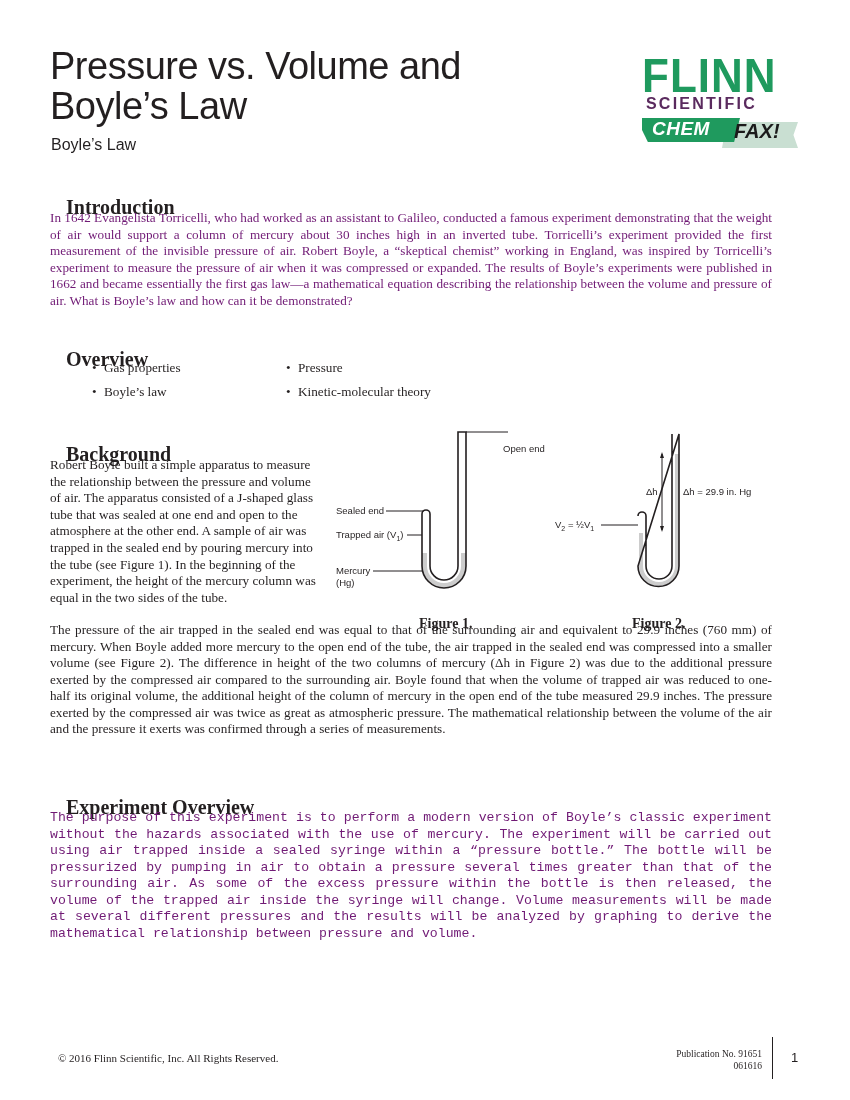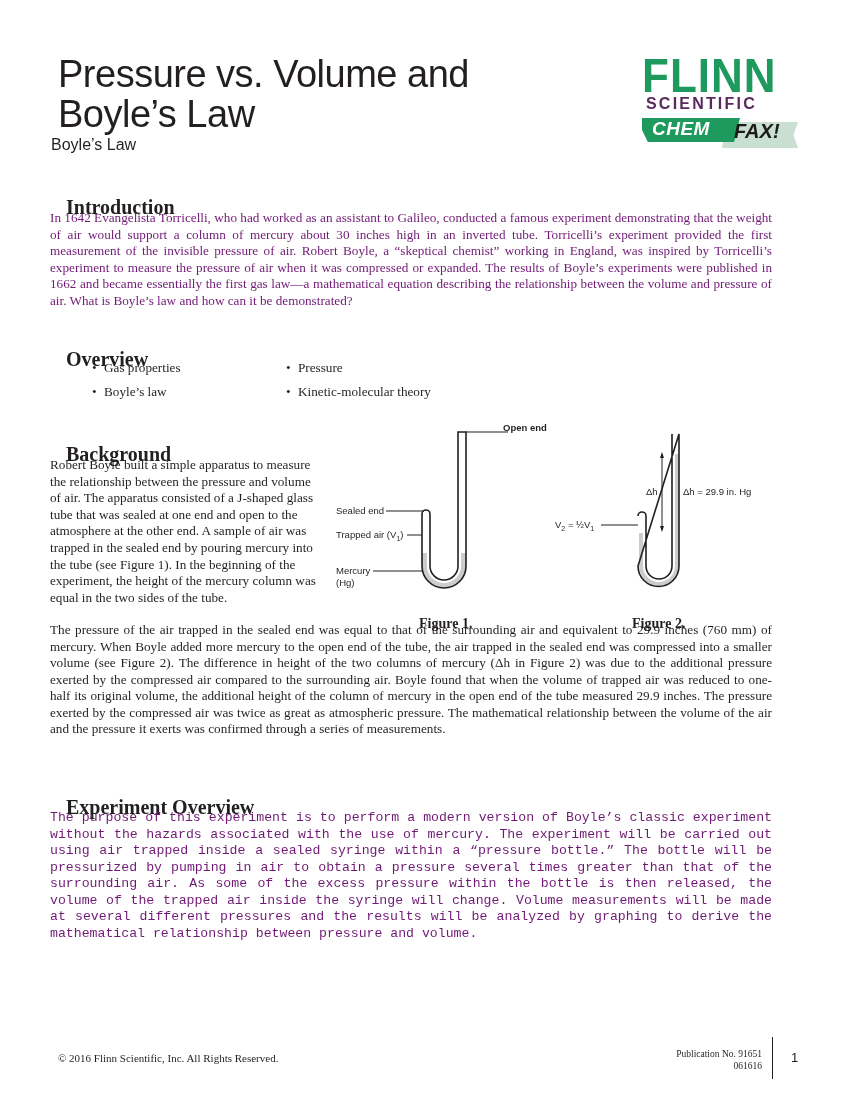--- a/index.html
+++ b/index.html
@@ -7,7 +7,7 @@
   .serif { font-family: "Liberation Serif", "DejaVu Serif", serif; }
   .sans { font-family: "Liberation Sans", "DejaVu Sans", sans-serif; }
 
-  .title { position:absolute; left:50px; top:46px; font-size:38px; line-height:40px; font-weight:normal; letter-spacing:-0.5px; color:#231f20; margin:8px; }
+  .title { position:absolute; left:50px; top:46px; font-size:38px; line-height:40px; font-weight:normal; letter-spacing:-0.5px; color:#231f20; margin:0; }
   .subtitle { position:absolute; left:51px; top:136px; font-size:16px; color:#231f20; }
 
   .logo { position:absolute; left:640px; top:52px; width:165px; height:100px; }

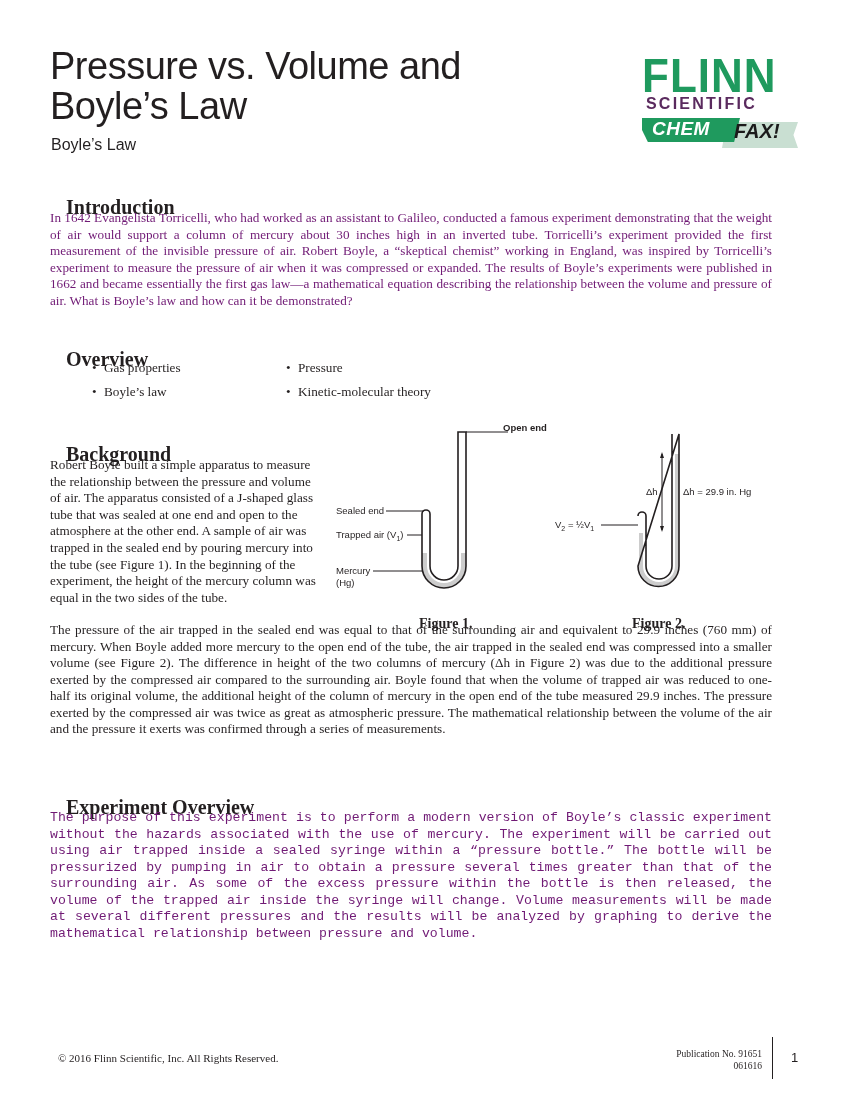--- a/index.html
+++ b/index.html
@@ -87,7 +87,7 @@
     <line x1="77" y1="115" x2="92" y2="115" stroke="#231f20" stroke-width="1"></line>
     <line x1="43" y1="151" x2="92" y2="151" stroke="#231f20" stroke-width="1"></line>
   </svg>
-  <span class="fig-label" style="left:173px; top:2px;font-weight:bold;">Open end</span>
+  <span class="fig-label" style="left:173px; top:23px;">Open end</span>
   <span class="fig-label" style="left:6px; top:85px;">Sealed end</span>
   <span class="fig-label" style="left:6px; top:109px;"><span>Trapped air (V</span><sub style="font-size:7px;">1</sub><span>)</span></span>
   <span class="fig-label" style="left:6px; top:145px;">Mercury</span>

